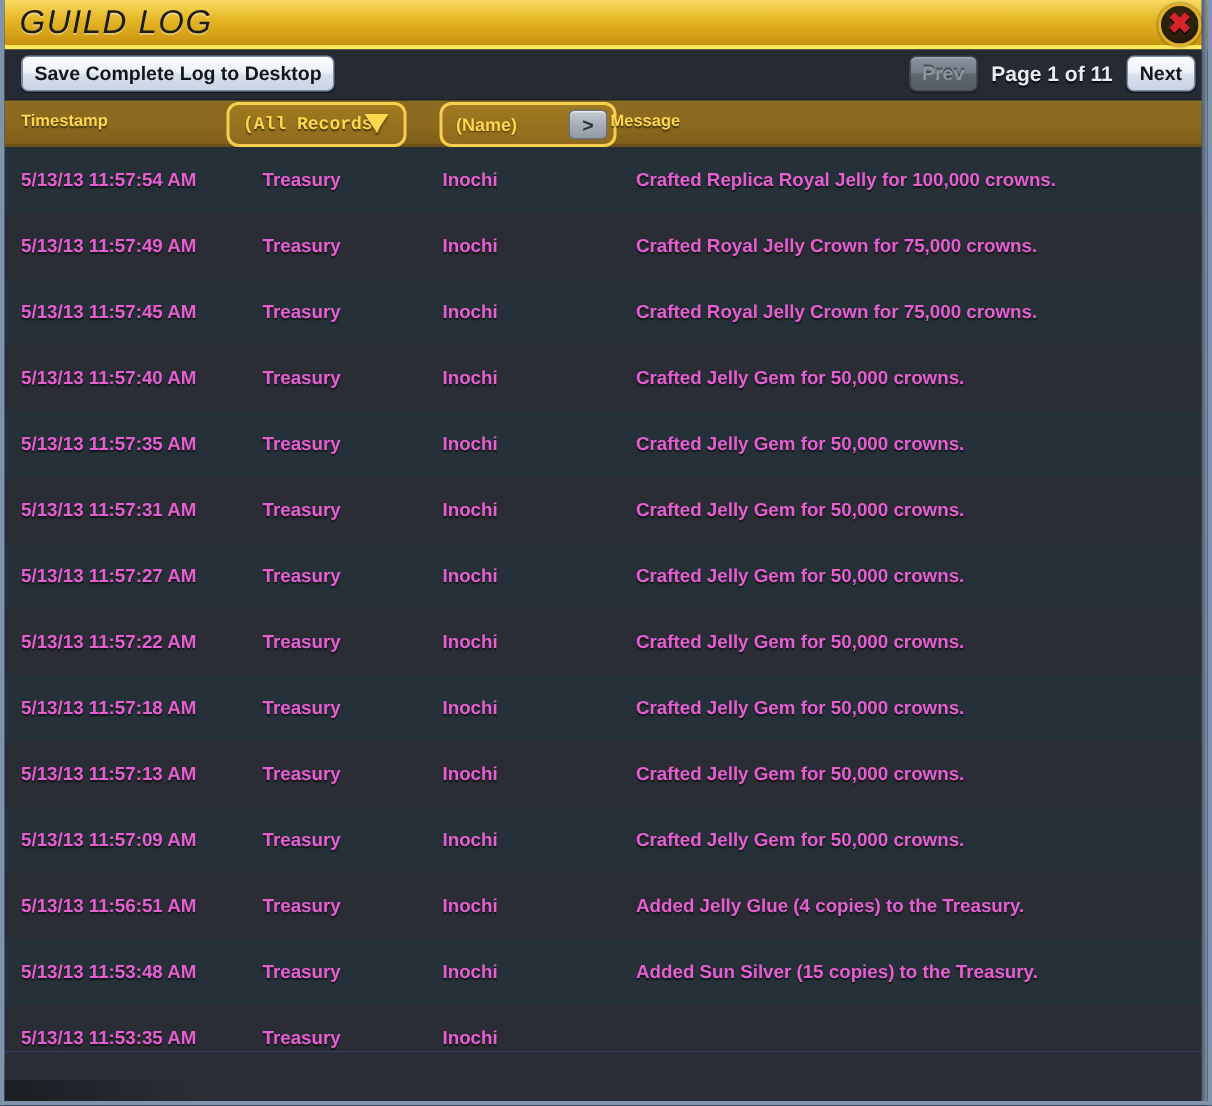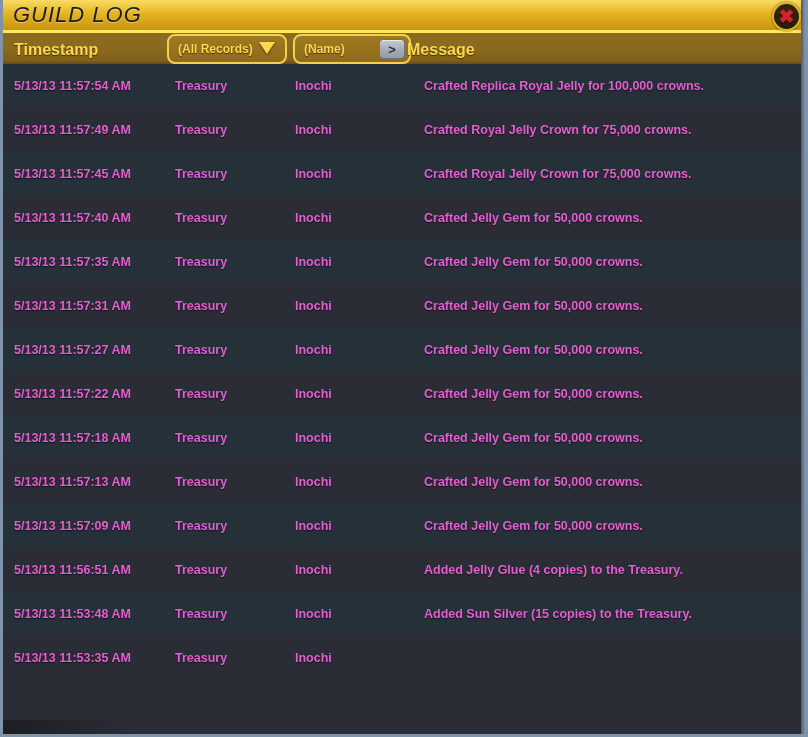--- a/index.html
+++ b/index.html
@@ -255,6 +255,14 @@
     </div>
   </div>
 
+  <div id="toolbar">
+    <button id="save-button" class="btn">Save Complete Log to Desktop</button>
+    <div id="pager">
+      <button class="btn disabled">Prev</button>
+      <span id="page-label">Page 1 of 11</span>
+      <button class="btn">Next</button>
+    </div>
+  </div>
 
   <div id="colheader">
     <div id="col-timestamp" class="col-title">Timestamp</div>

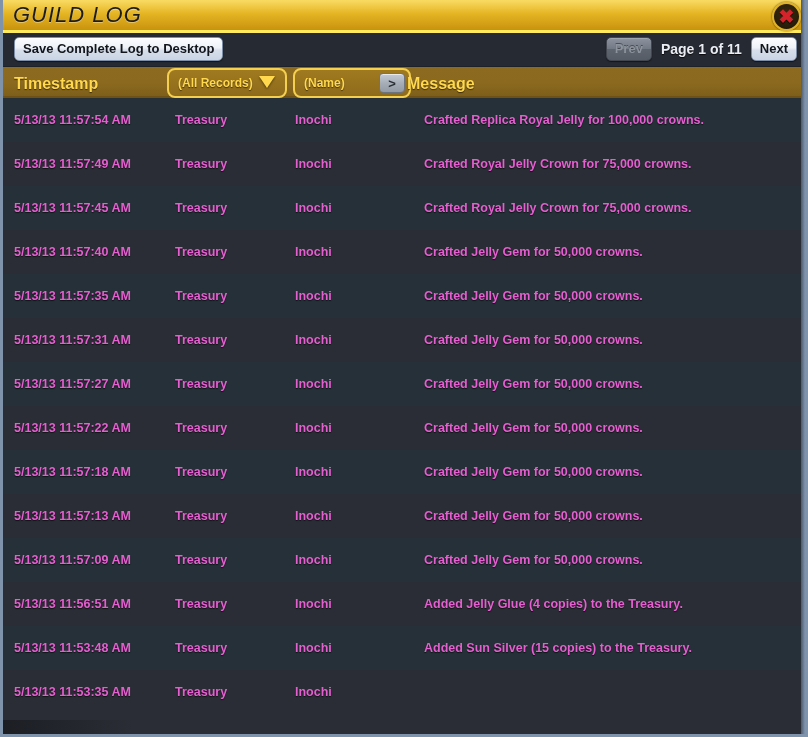--- a/index.html
+++ b/index.html
@@ -134,7 +134,7 @@
   .col-title {
     position: absolute;
     top: 8px;
-    font-size: 16px;
+    font-size: 11px;
     font-weight: bold;
     color: #ffd84d;
     text-shadow: 0 1px 1px rgba(0,0,0,.55);

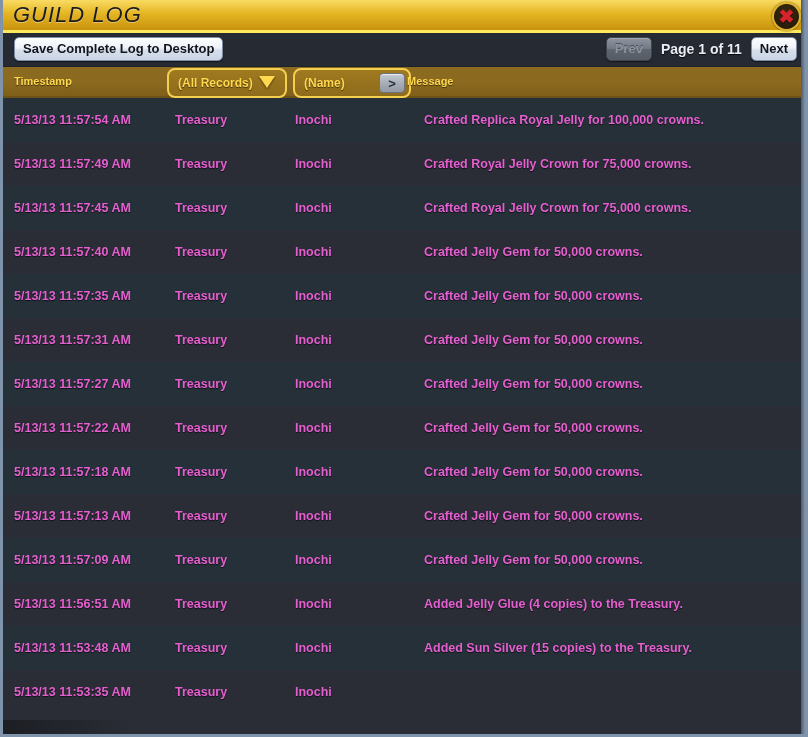--- a/index.html
+++ b/index.html
@@ -162,7 +162,7 @@
     margin-left: 9px;
     white-space: nowrap;
   }
-  #filter-records { left: 164px; width: 120px; }
+  #filter-records { left: 148px; width: 120px; font-family: Liberation Mono, monospace; }
   #filter-name    { left: 290px; width: 118px; }
 
   #records-caret {

